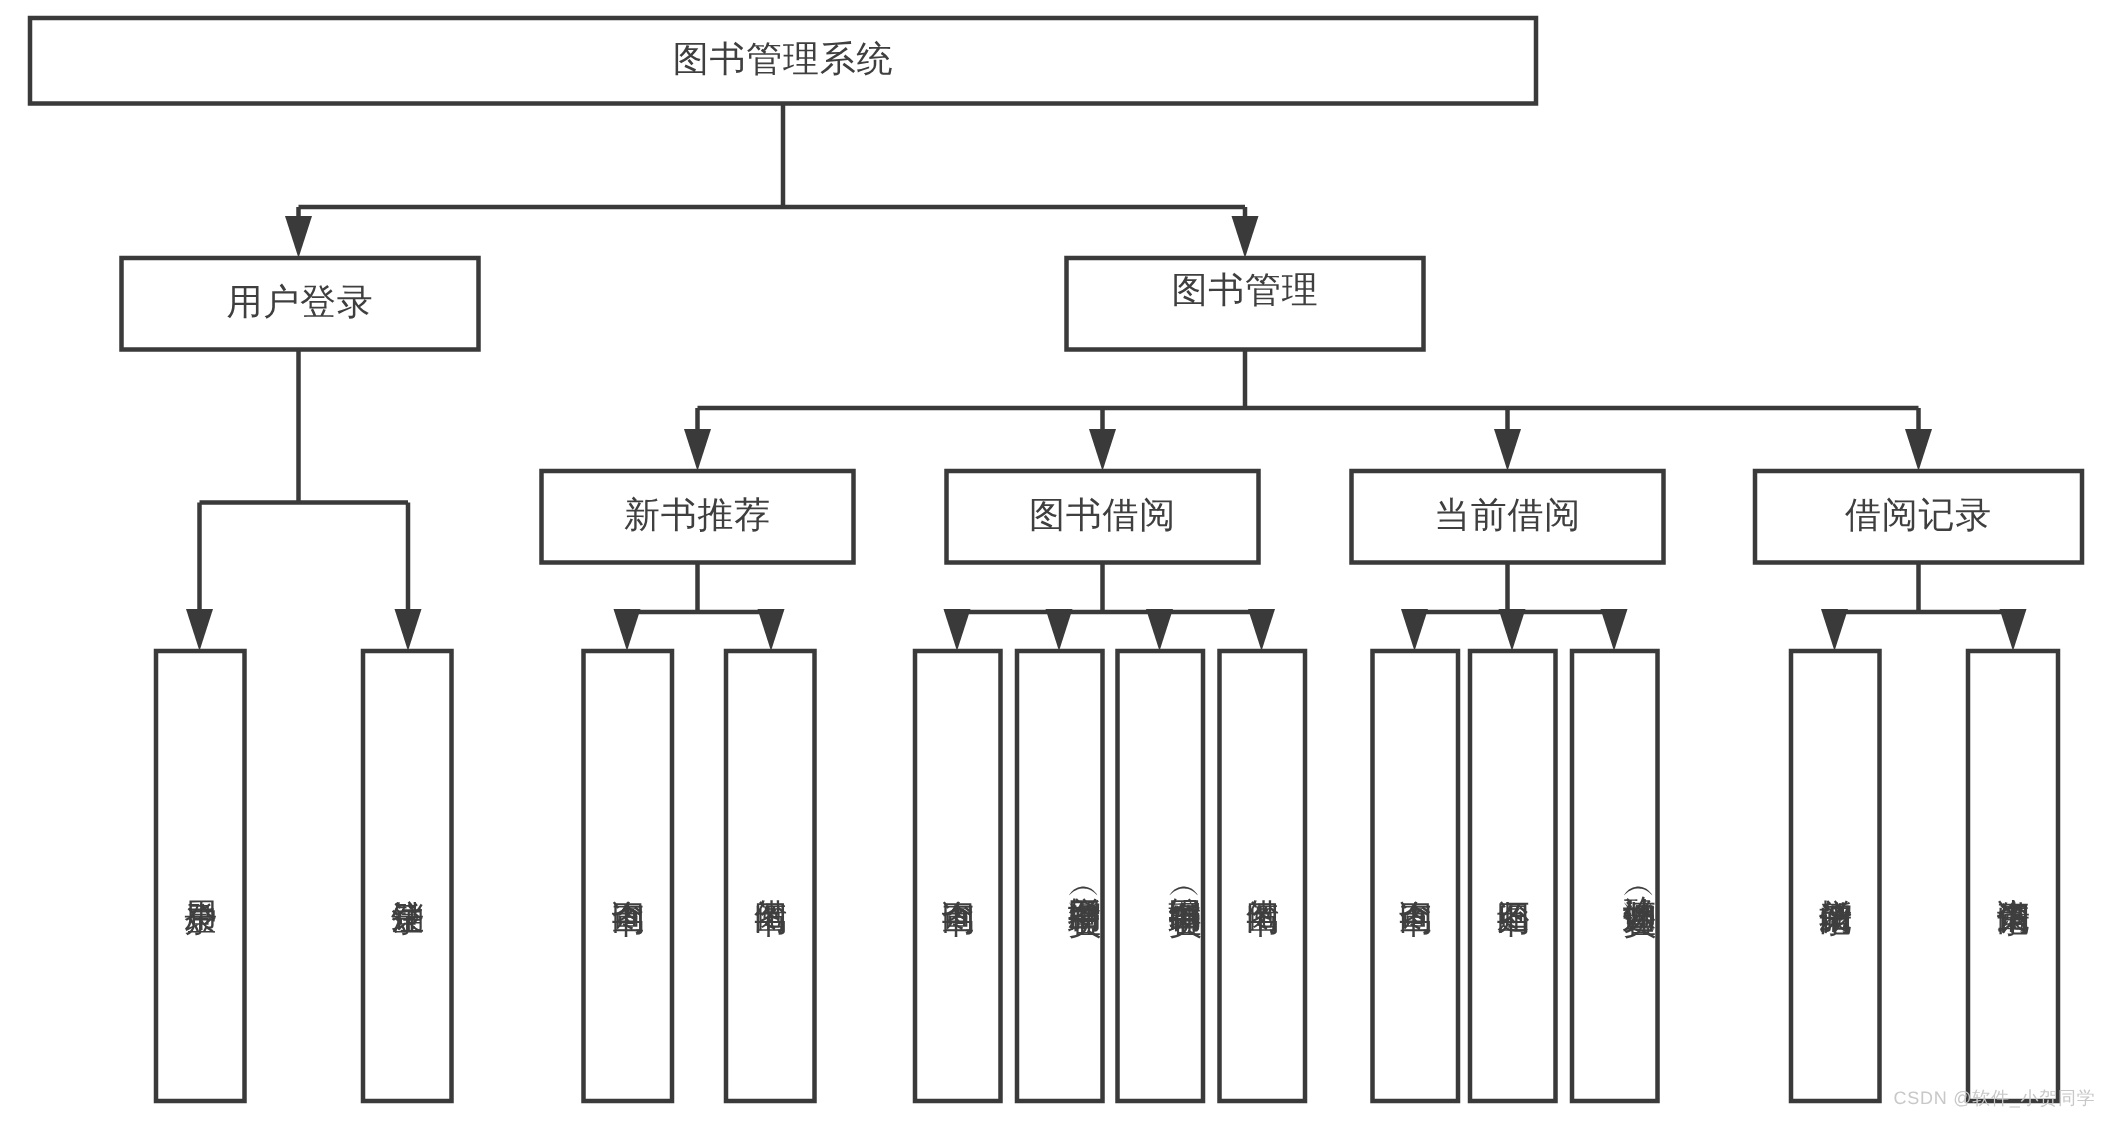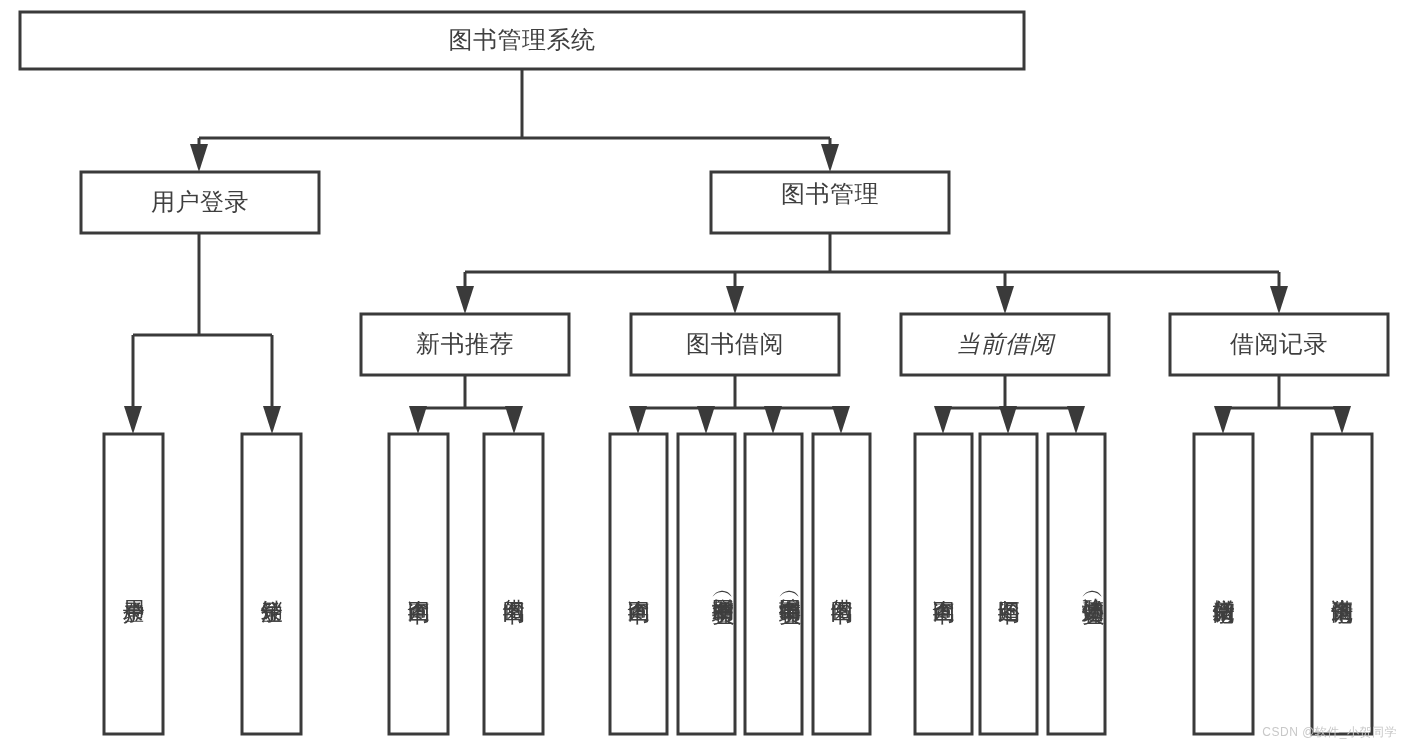--- a/index.html
+++ b/index.html
@@ -191,7 +191,7 @@
 
   <div class="node-label-h" style="left:361px; top:314px; width:208px; height:61px;">新书推荐</div>
 
-  <div class="node-label-h" style="left:901px; top:314px; width:208px; height:61px;font-style:italic;">当前借阅</div>
+  <div class="node-label-h" style="left:901px; top:314px; width:208px; height:61px;">当前借阅</div>
 
   <div class="node-label-h" style="left:1170px; top:314px; width:218px; height:61px;">借阅记录</div>
 

